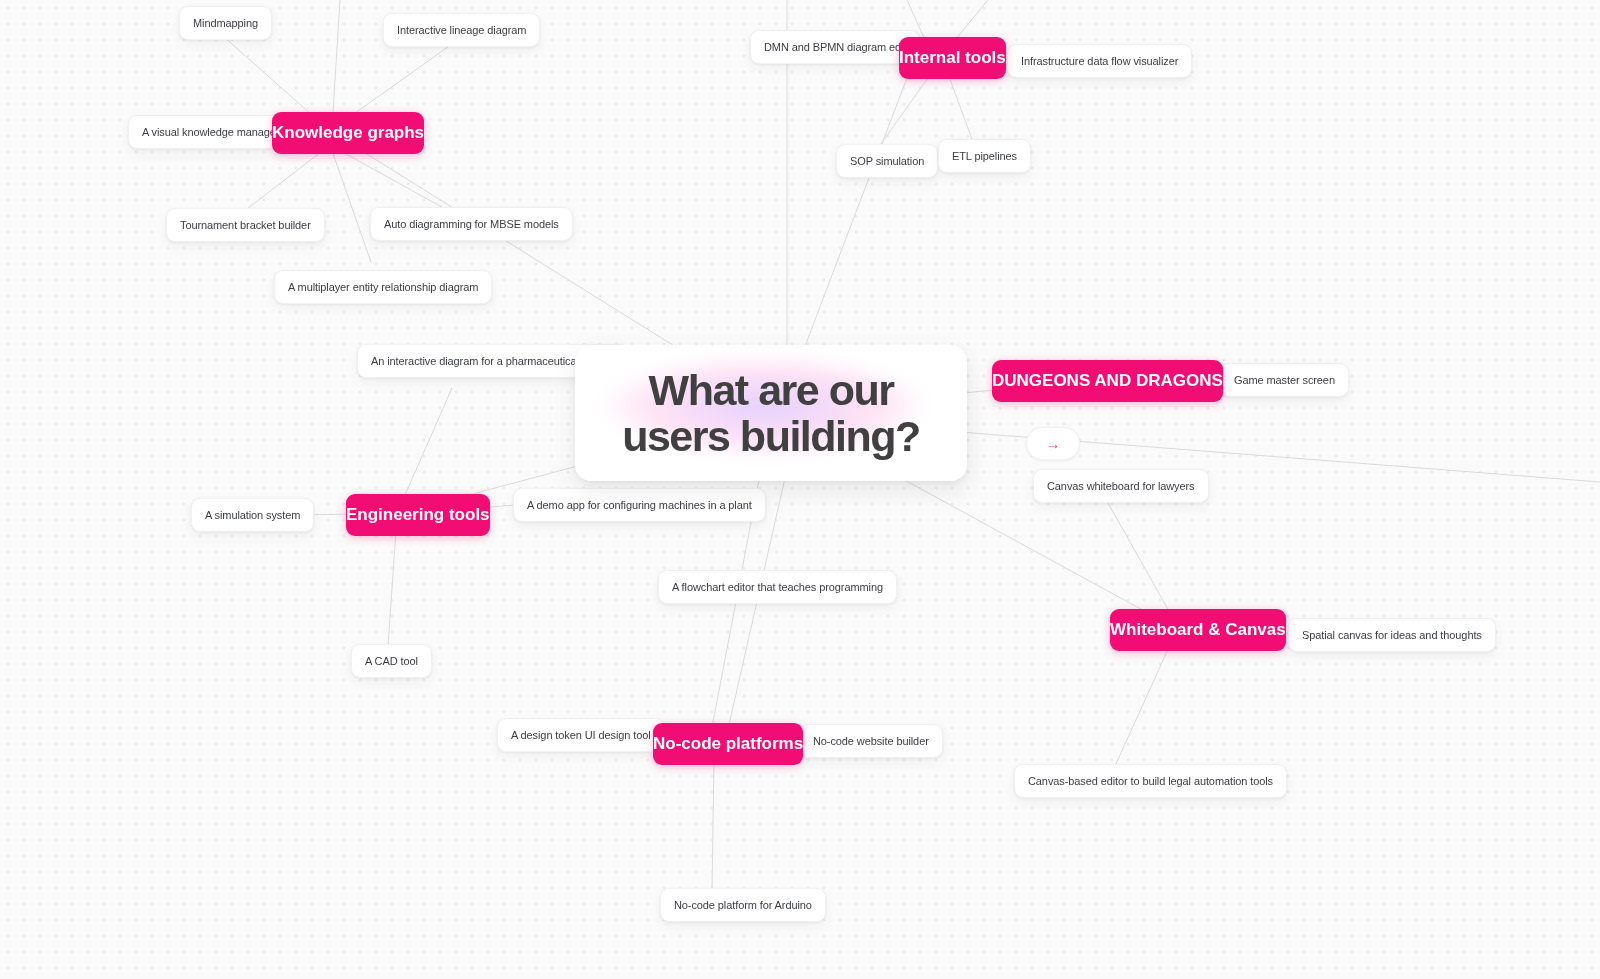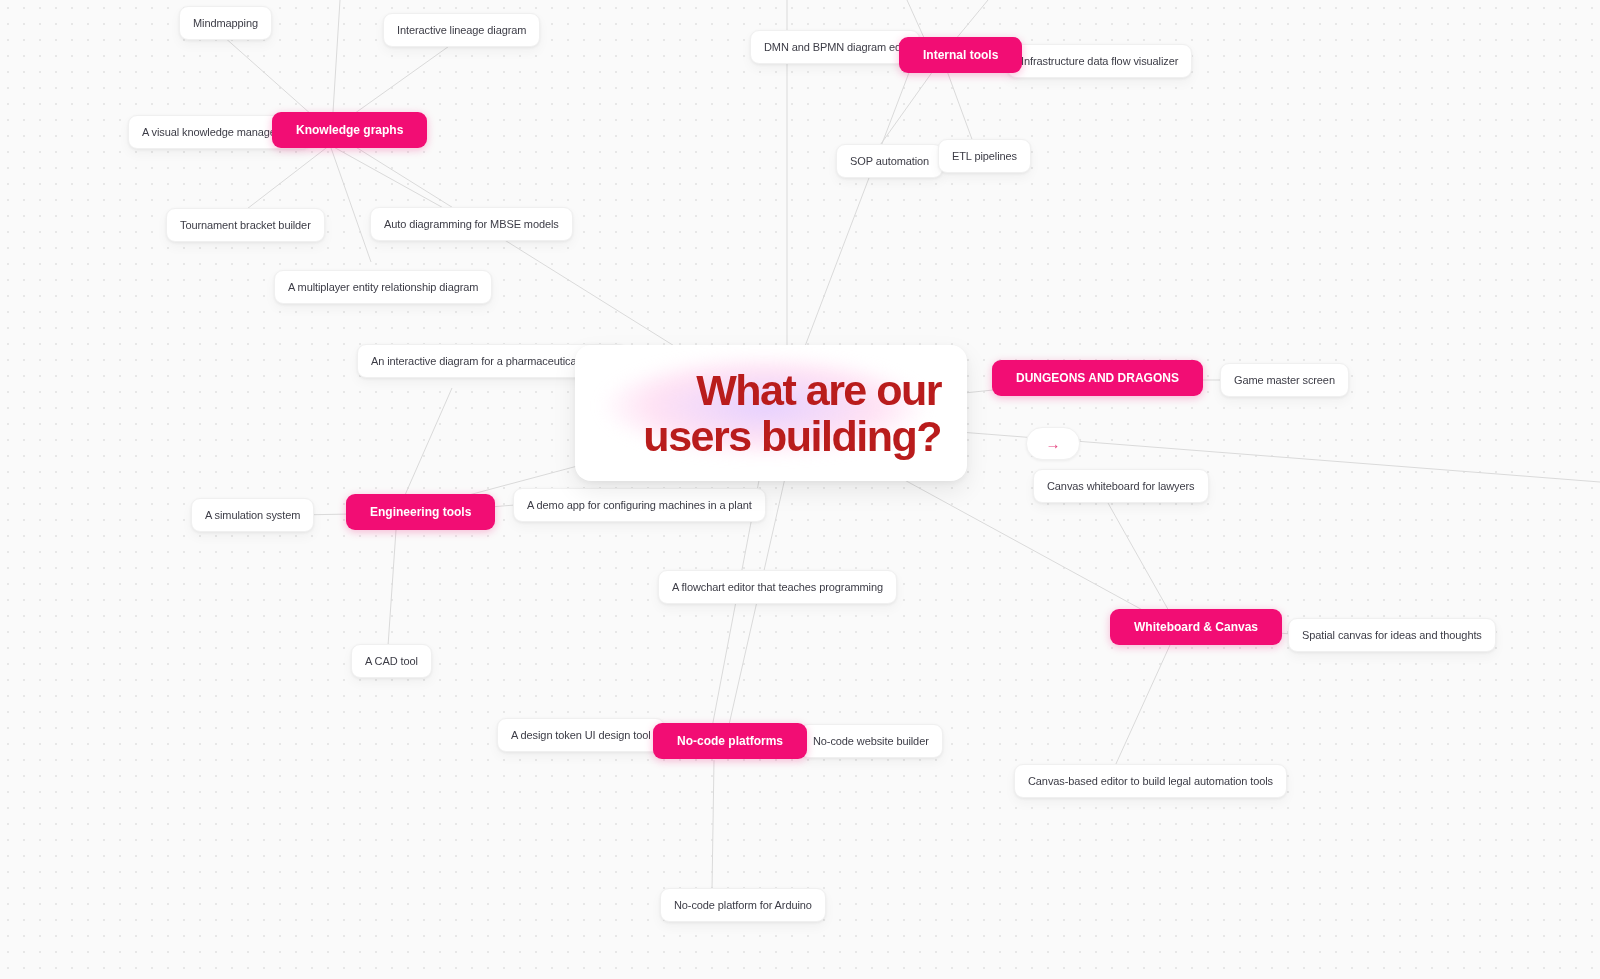--- a/index.html
+++ b/index.html
@@ -21,7 +21,7 @@
   .branch{
     position:absolute;z-index:2;
     background:#f20d74;color:#ffffff;border-radius:9px;
-    padding:11px 24px;font-size:12px;font-weight:bold;white-space:nowrap;
+    padding:11px 0;font-size:17px;font-weight:bold;white-space:nowrap;
     box-shadow:0 2px 8px rgba(242,13,116,0.28);
   }
   .topic{

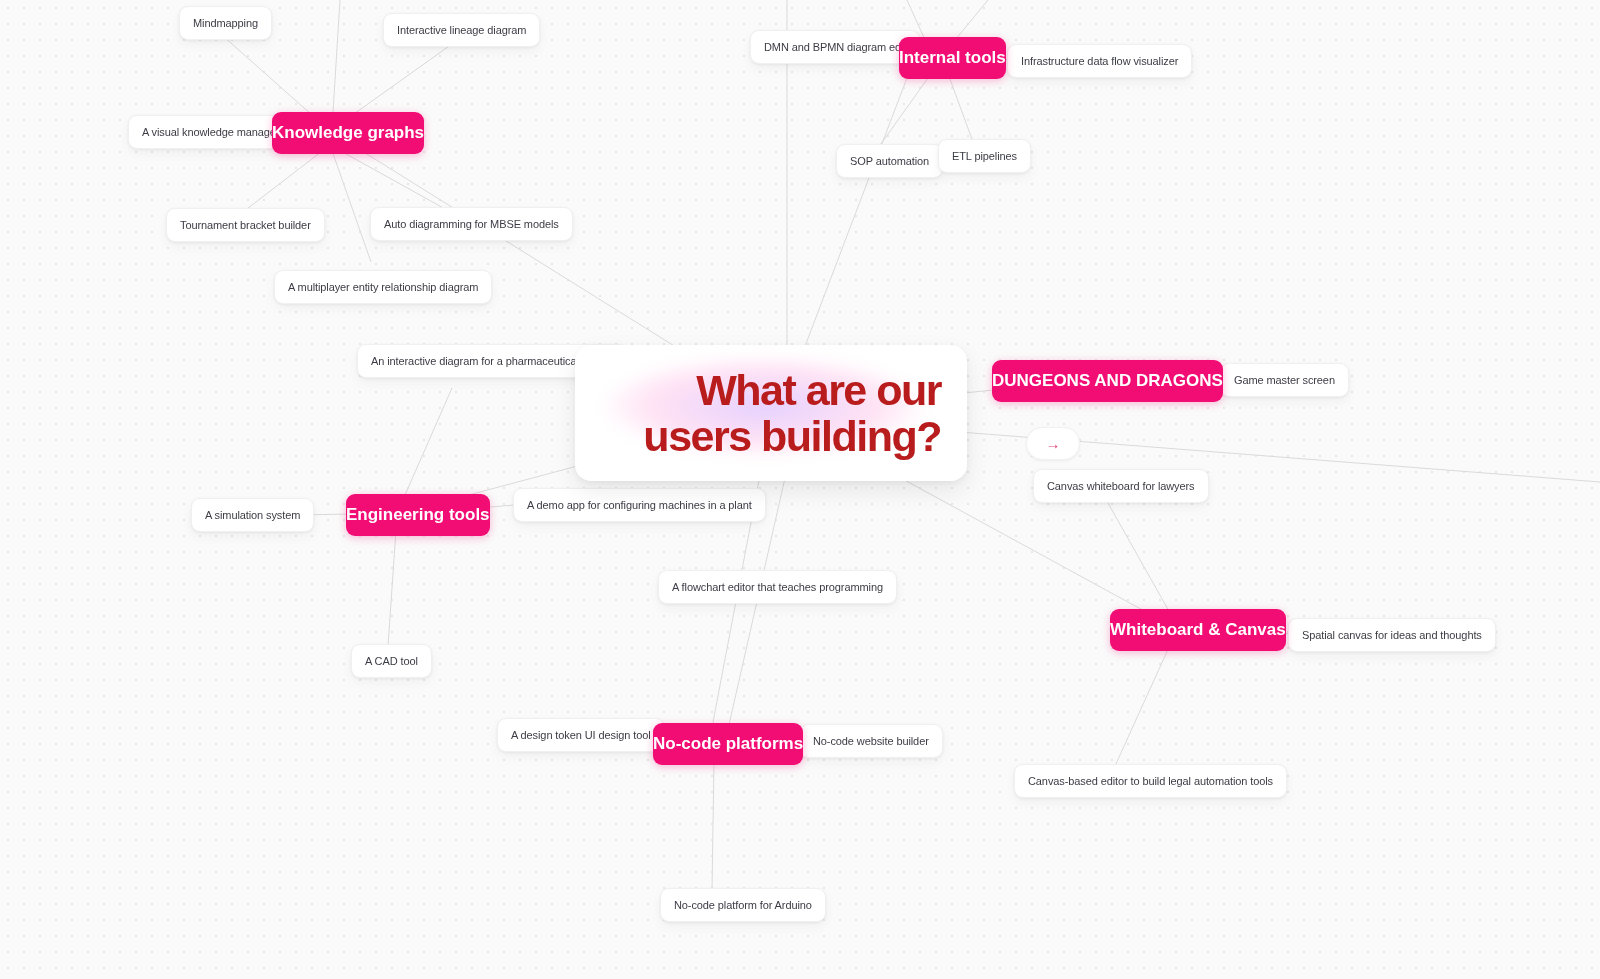--- a/index.html
+++ b/index.html
@@ -104,7 +104,7 @@
   <div class="card" style="left:357px;top:344px">An interactive diagram for a pharmaceutical project</div>
   <div class="card" style="left:750px;top:30px">DMN and BPMN diagram edit</div>
   <div class="card" style="left:1007px;top:44px">Infrastructure data flow visualizer</div>
-  <div class="card" style="left:836px;top:144px">SOP automation</div>
+  <div class="card" style="left:836px;top:144px">SOP simulation</div>
   <div class="card" style="left:938px;top:139px">ETL pipelines</div>
   <div class="card" style="left:1220px;top:363px">Game master screen</div>
   <div class="card" style="left:1033px;top:469px">Canvas whiteboard for lawyers</div>

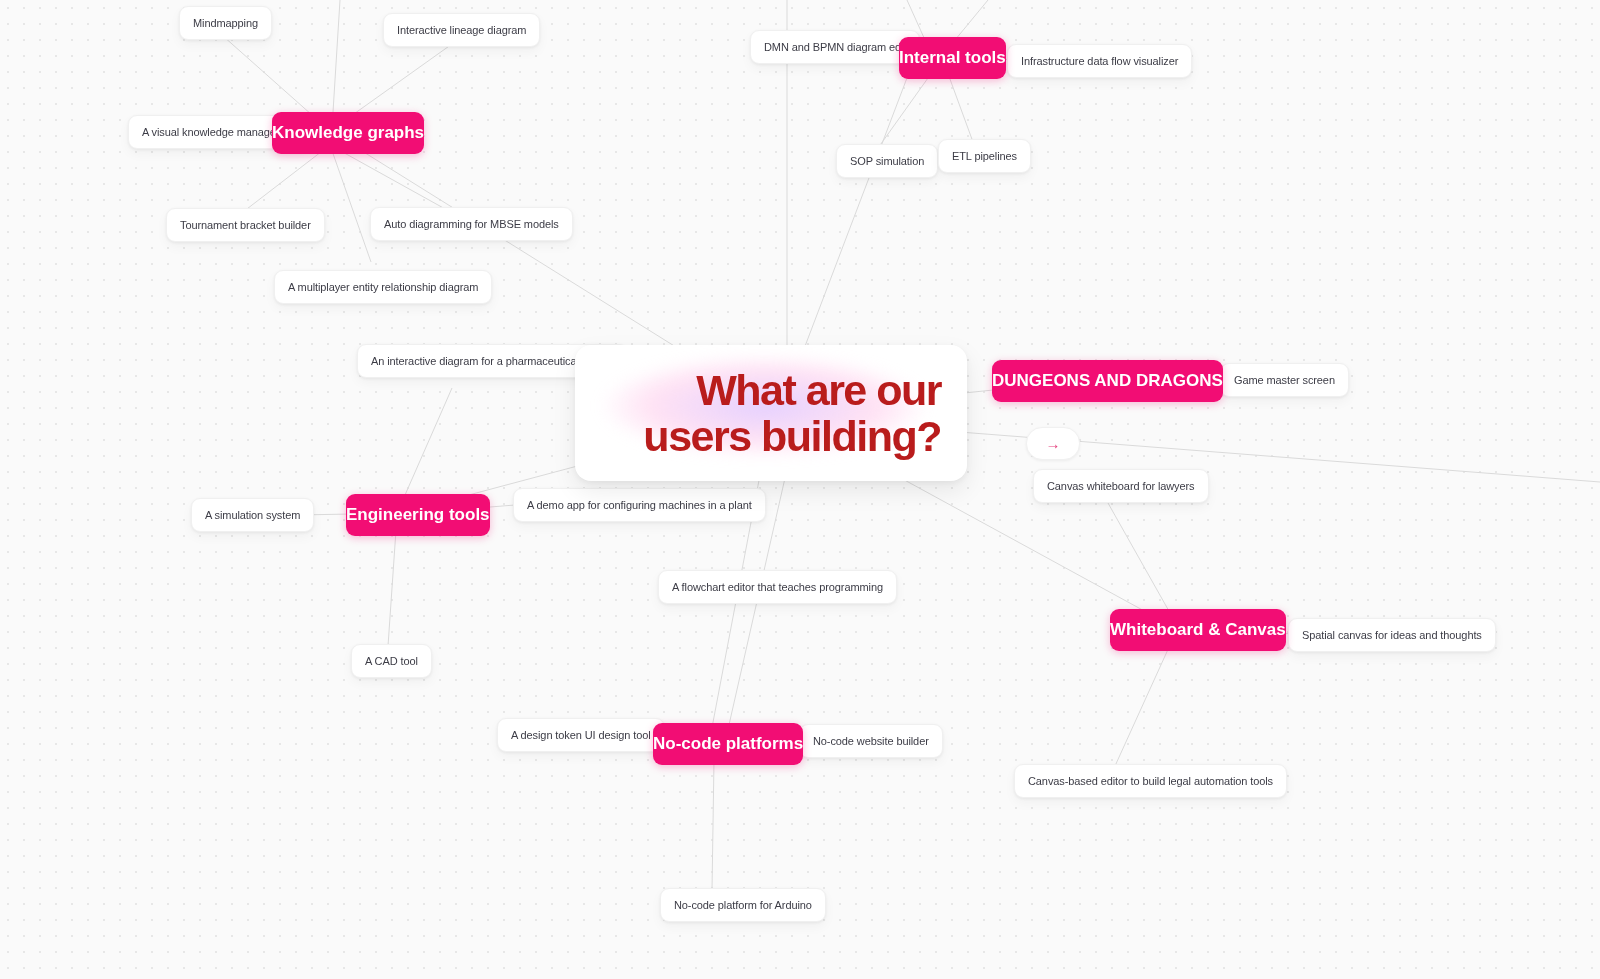--- a/index.html
+++ b/index.html
@@ -36,9 +36,9 @@
     filter:blur(7px);border-radius:16px;
   }
   .topic .title{
-    position:relative;z-index:1;width:340px;text-align:right;
+    position:relative;z-index:1;width:340px;text-align:center;
     font-size:43px;font-weight:bold;letter-spacing:-1.5px;line-height:1.07;
-    color:#b91c1c;
+    color:#404040;
   }
   .collapse-pill{
     position:absolute;left:1026px;top:427px;width:52px;height:31px;z-index:2;

